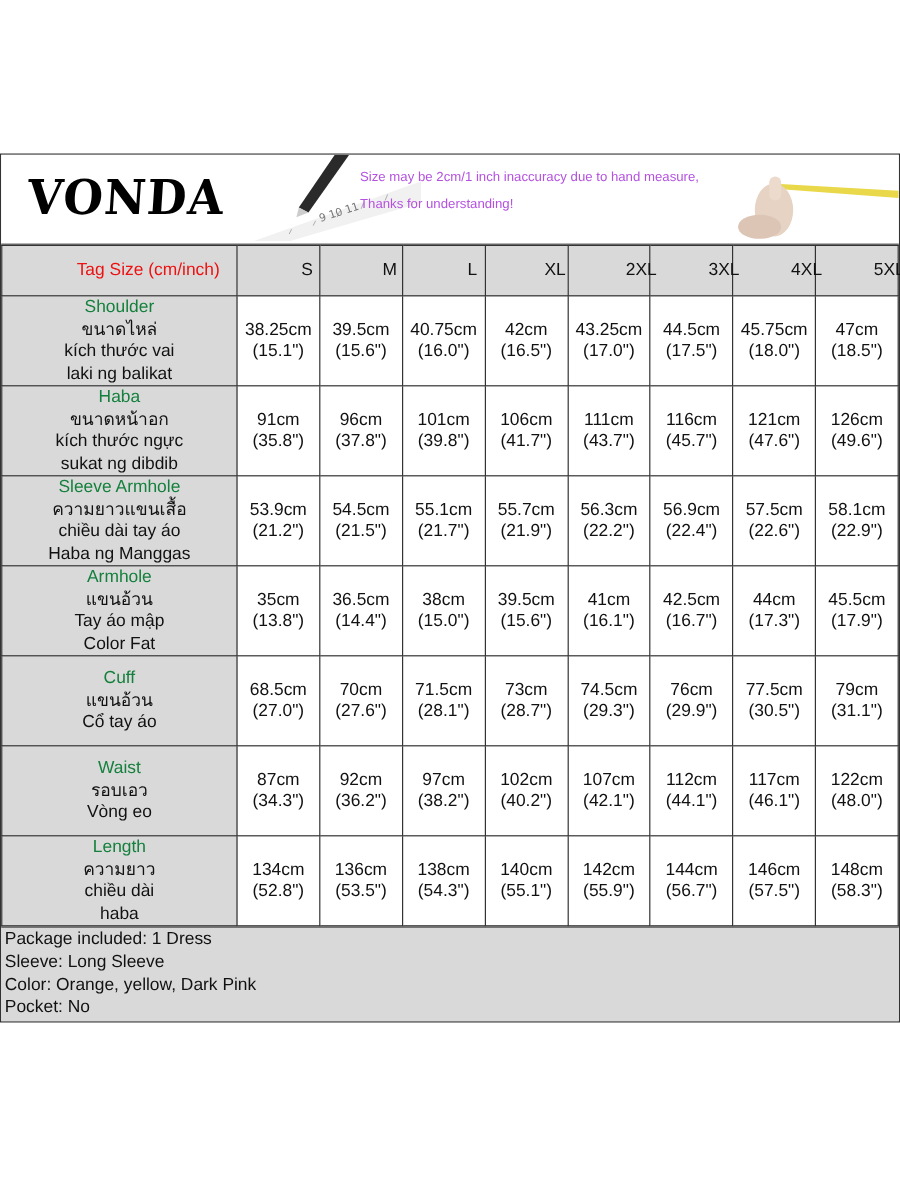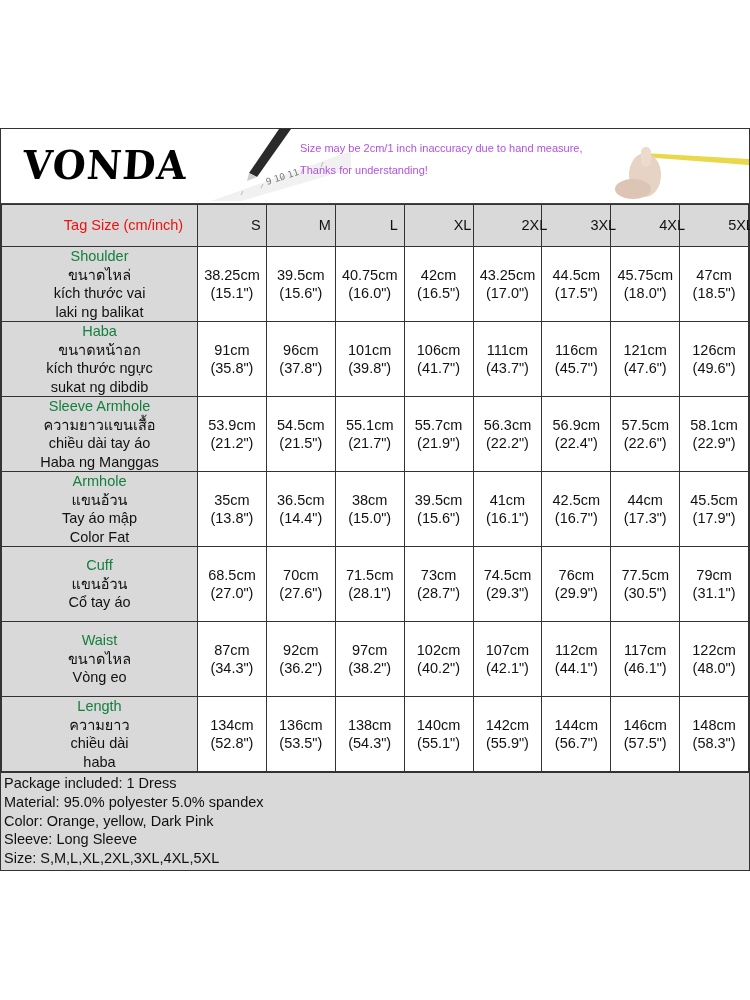--- a/index.html
+++ b/index.html
@@ -271,7 +271,7 @@
         <tr class="row">
           <td class="first">
             <span class="red">Waist</span>
-            <span class="sub">ขนาดไหล</span>
+            <span class="sub">รอบเอว</span>
             <span class="sub">Vòng eo</span>
           </td>
           <td>

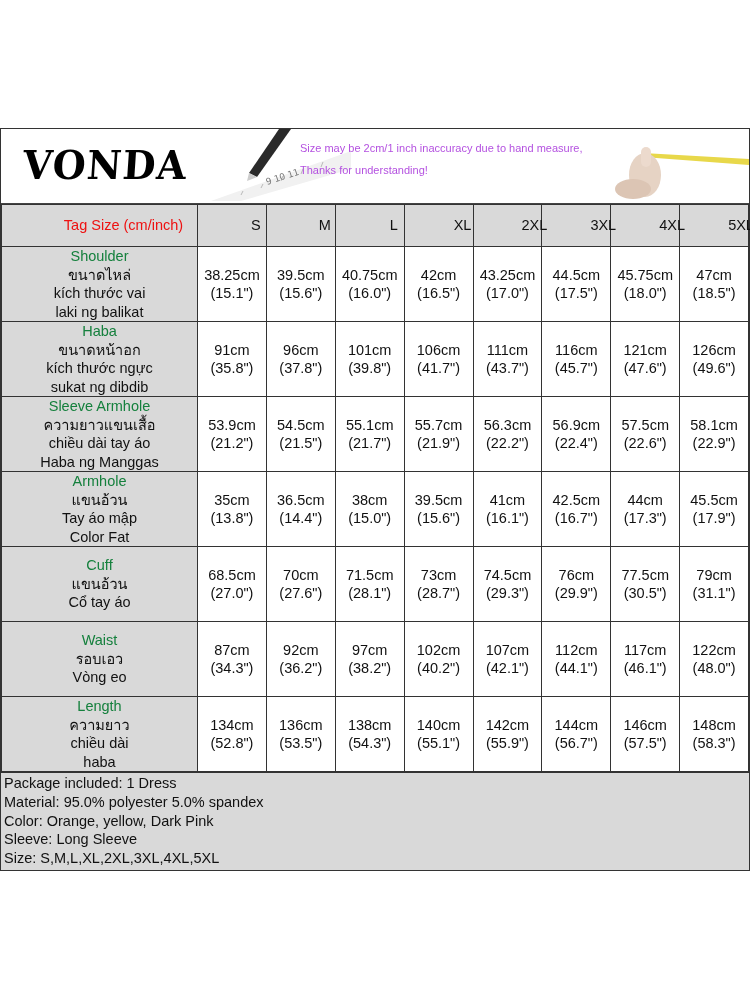--- a/index.html
+++ b/index.html
@@ -352,7 +352,6 @@
 
   <div class="foot">
     <div>Package included: 1 Dress</div>
-    <div>Material: 95.0% polyester 5.0% spandex</div>
     <div>Color: Orange, yellow, Dark Pink</div>
     <div>Sleeve: Long Sleeve</div>
     <div>Size: S,M,L,XL,2XL,3XL,4XL,5XL</div>

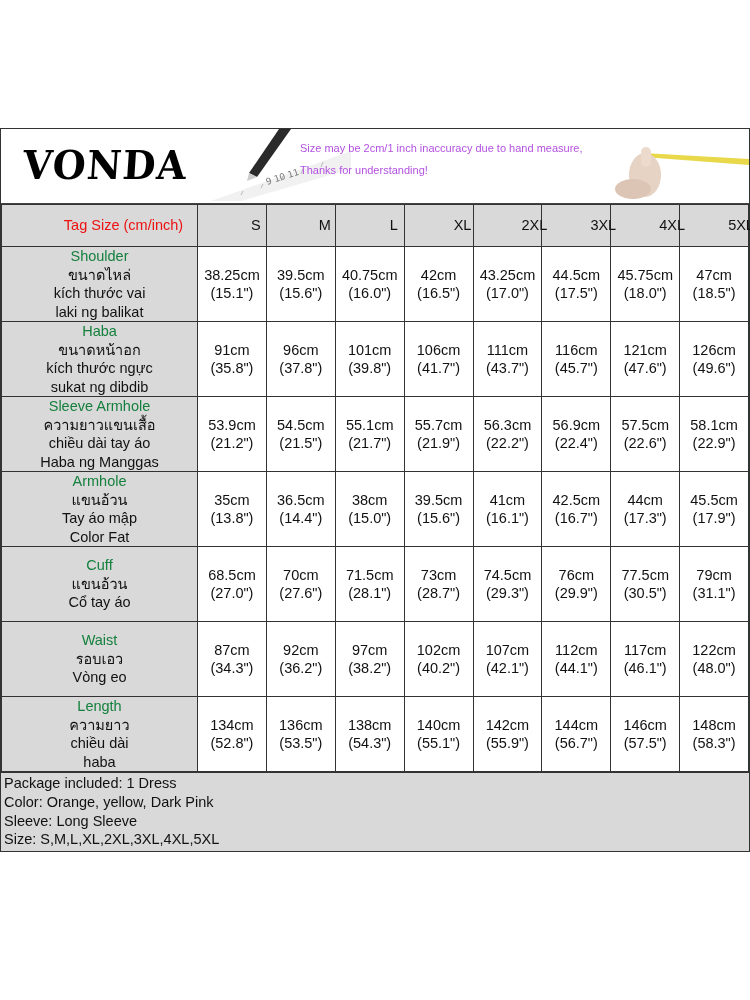--- a/index.html
+++ b/index.html
@@ -352,8 +352,8 @@
 
   <div class="foot">
     <div>Package included: 1 Dress</div>
+    <div>Sleeve: Long Sleeve</div>
     <div>Color: Orange, yellow, Dark Pink</div>
-    <div>Sleeve: Long Sleeve</div>
     <div>Size: S,M,L,XL,2XL,3XL,4XL,5XL</div>
   </div>
 </div>

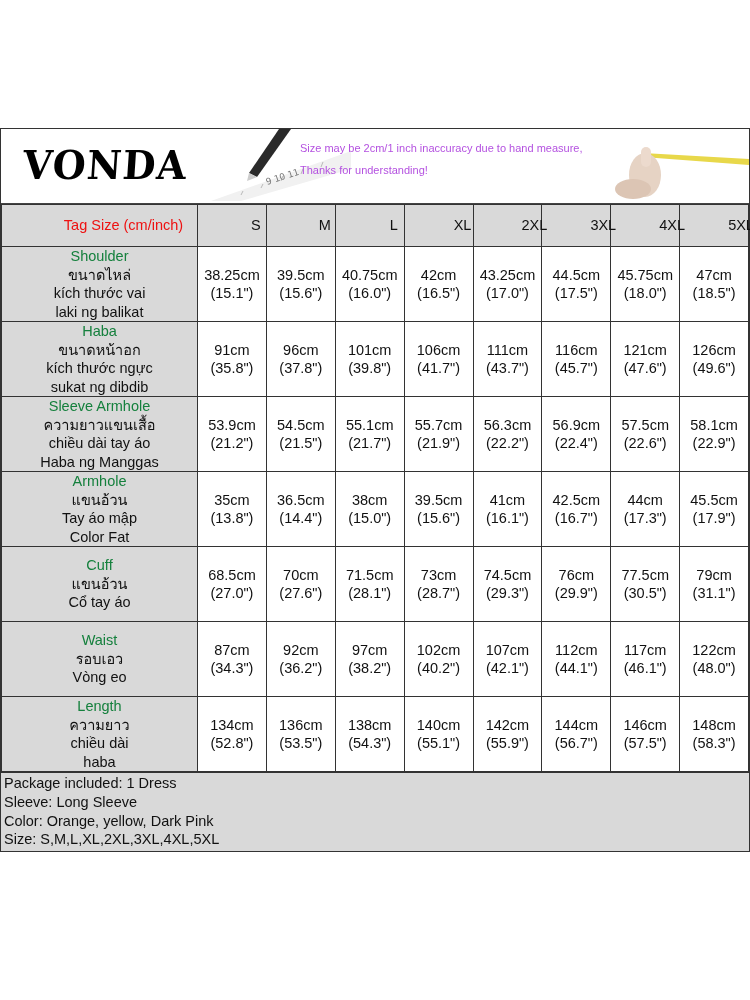--- a/index.html
+++ b/index.html
@@ -354,6 +354,7 @@
     <div>Package included: 1 Dress</div>
     <div>Sleeve: Long Sleeve</div>
     <div>Color: Orange, yellow, Dark Pink</div>
+    <div>Pocket: No</div>
     <div>Size: S,M,L,XL,2XL,3XL,4XL,5XL</div>
   </div>
 </div>

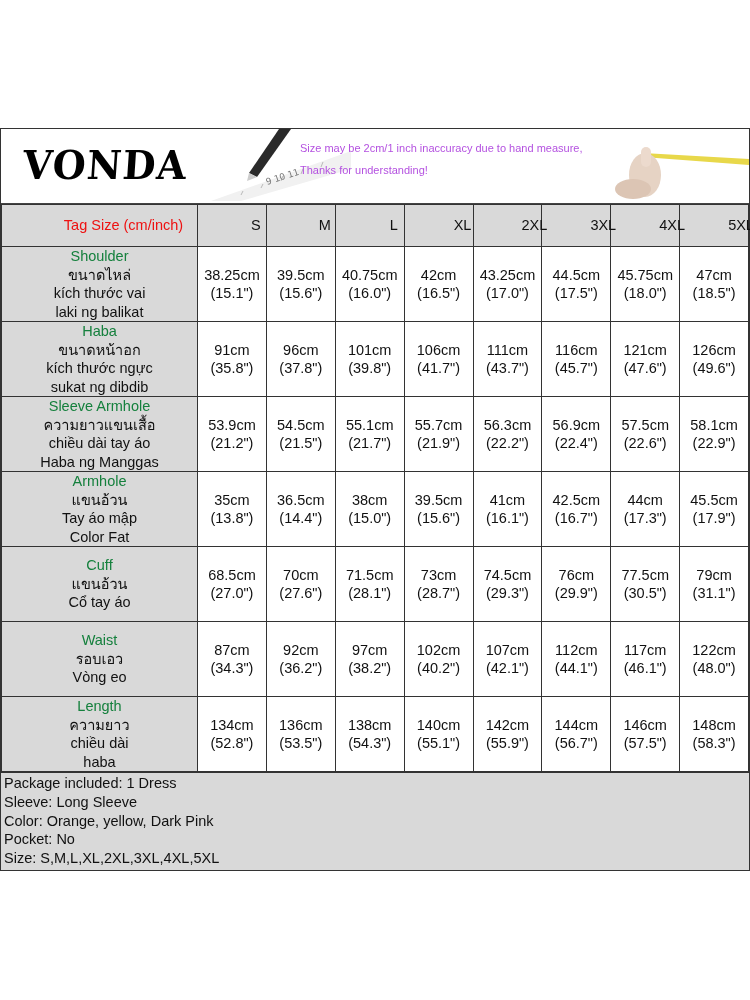--- a/index.html
+++ b/index.html
@@ -355,7 +355,6 @@
     <div>Sleeve: Long Sleeve</div>
     <div>Color: Orange, yellow, Dark Pink</div>
     <div>Pocket: No</div>
-    <div>Size: S,M,L,XL,2XL,3XL,4XL,5XL</div>
   </div>
 </div>
 

